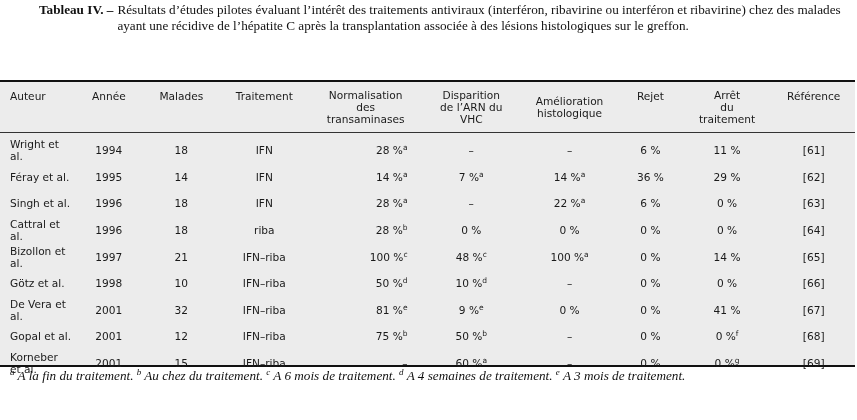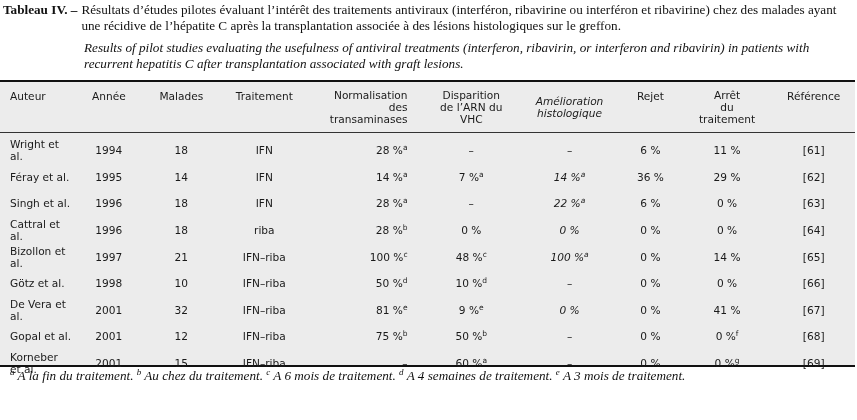--- a/index.html
+++ b/index.html
@@ -9,7 +9,7 @@
       font-family: "Liberation Serif", serif; font-size: 13.2px; color: #111;
       line-height: 16px;
     }
-    .cap-fr { display: flex; }
+    .cap-fr { display: flex; padding-left: 36px; }
     .cap-label { font-weight: bold; white-space: nowrap; padding-left: 3px; }
     .cap-fr-text { padding-left: 4px; }
     .cap-en { font-style: italic; padding-left: 84px; margin-top: 6px; }

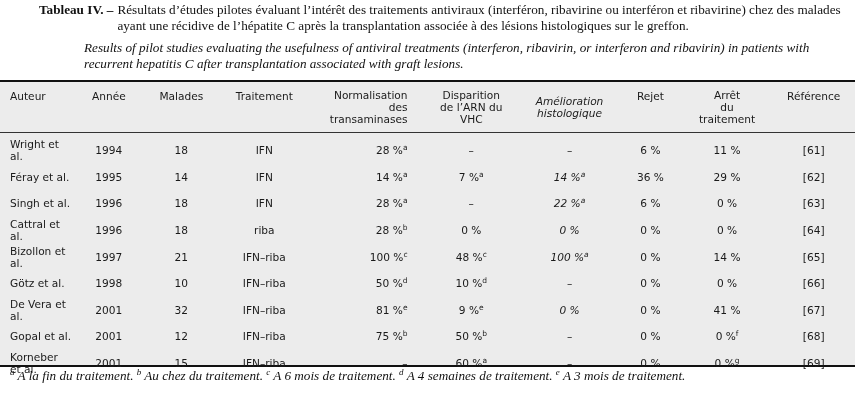--- a/index.html
+++ b/index.html
@@ -55,7 +55,6 @@
     <span class="cap-label">Tableau IV. –</span>
     <span class="cap-fr-text">Résultats d’études pilotes évaluant l’intérêt des traitements antiviraux (interféron, ribavirine ou interféron et ribavirine) chez des malades ayant une récidive de l’hépatite C après la transplantation associée à des lésions histologiques sur le greffon.</span>
   </div>
-  <div class="cap-en">Results of pilot studies evaluating the usefulness of antiviral treatments (interferon, ribavirin, or interferon and ribavirin) in patients with recurrent hepatitis C after transplantation associated with graft lesions.</div>
 </div>
 
 <div class="tbl-wrap">

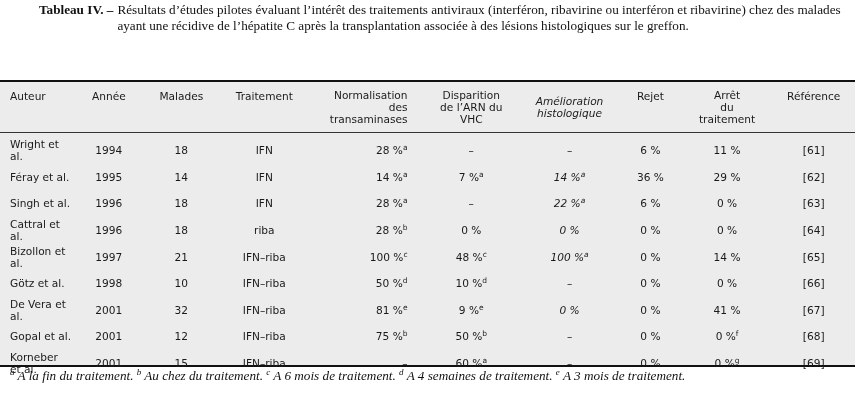--- a/index.html
+++ b/index.html
@@ -65,7 +65,7 @@
         <th class="c-annee top">Année</th>
         <th class="c-malades top">Malades</th>
         <th class="c-trait top">Traitement</th>
-        <th class="c-norm" style="text-align:right">
+        <th class="c-norm" style="text-align:center">
           <span>Normalisation</span><br>
           <span>des transaminases</span>
         </th>

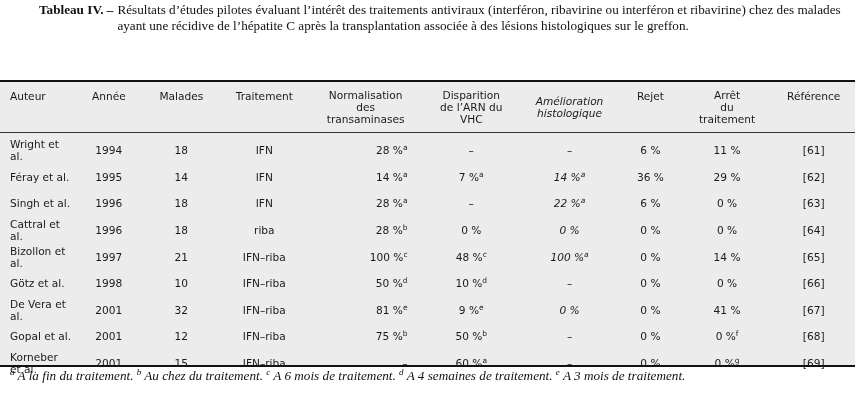--- a/index.html
+++ b/index.html
@@ -35,7 +35,7 @@
     .c-trait { width: 90px; }
     .c-norm { width: 112px; text-align: right; padding-right: 15px; }
     .c-disp { width: 125px; }
-    .c-amel { width: 88px; font-style: italic; }
+    .c-amel { width: 88px; }
     .c-rejet { width: 70px; }
     .c-arret { width: 92px; }
     .c-ref { width: 60px; }

